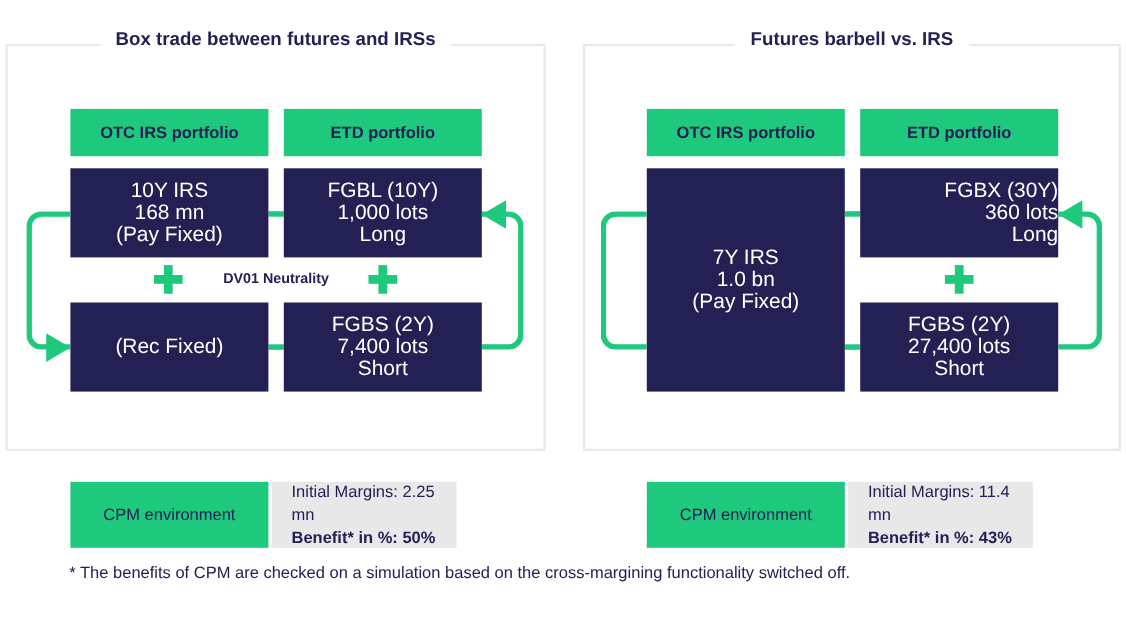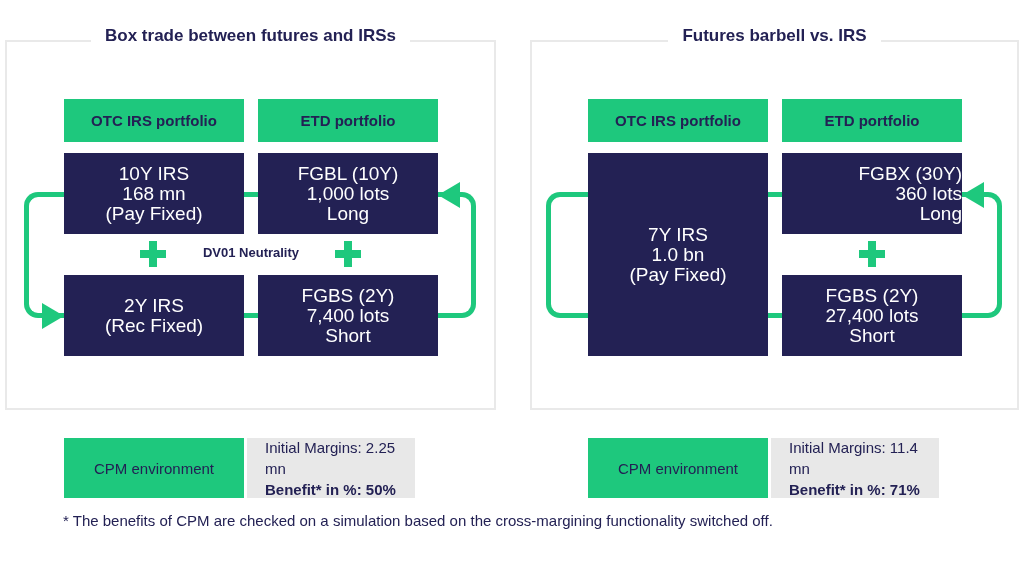--- a/index.html
+++ b/index.html
@@ -74,7 +74,6 @@
     <div>Long</div>
   </div>
   <div class="nbox" style="left:64px;top:275px;height:81px;">
-    <div>2Y IRS</div>
     <div>(Rec Fixed)</div>
   </div>
   <div class="nbox" style="left:258px;top:275px;height:81px;">

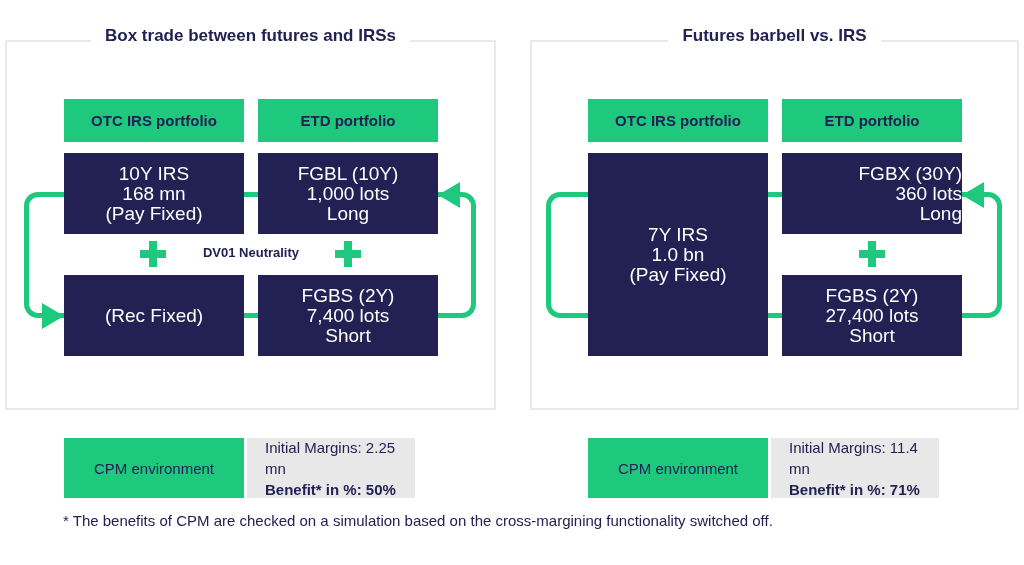--- a/index.html
+++ b/index.html
@@ -146,7 +146,7 @@
   </div>
   <div class="cpm-gray" style="left:771px;">
     <div>Initial Margins: 11.4 mn</div>
-    <div class="bold">Benefit* in %: 71%</div>
+    <div class="bold">Benefit* in %: 43%</div>
   </div>
 
   <div class="footnote">* The benefits of CPM are checked on a simulation based on the cross-margining functionality switched off.</div>

